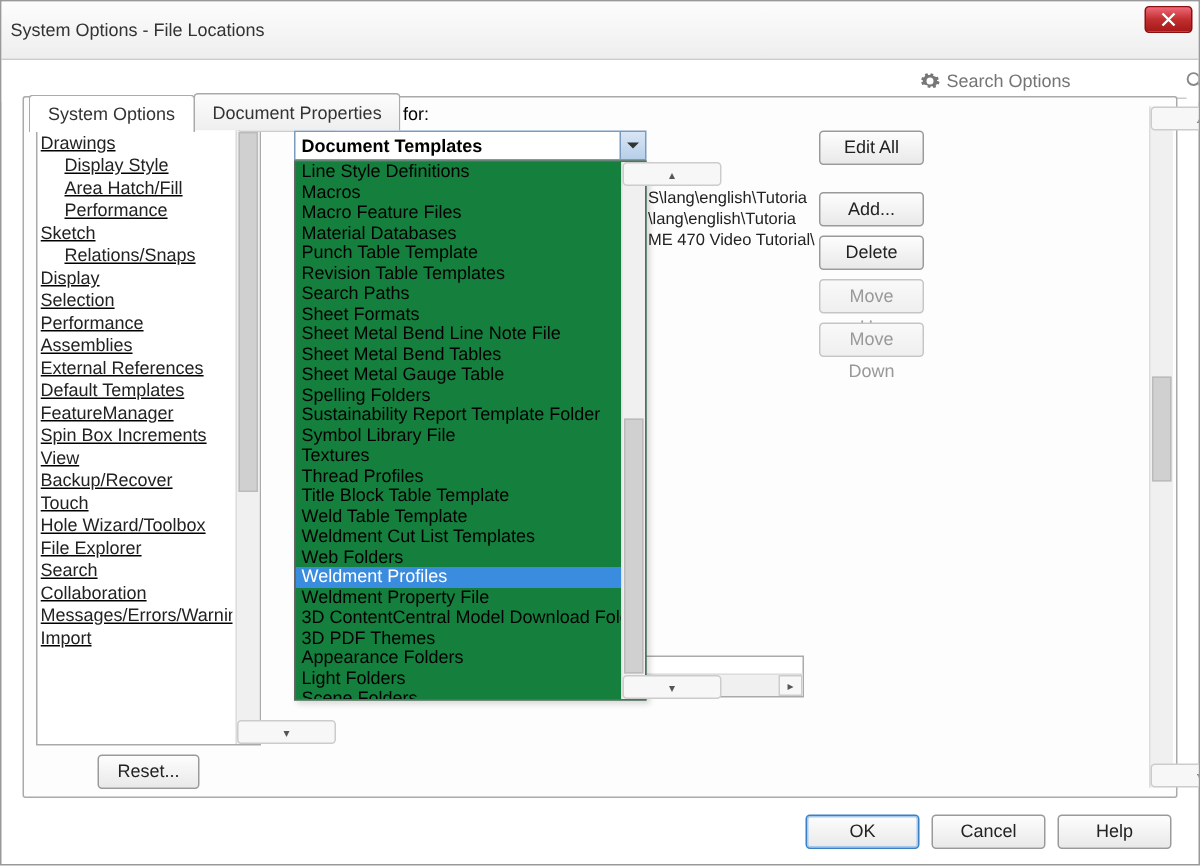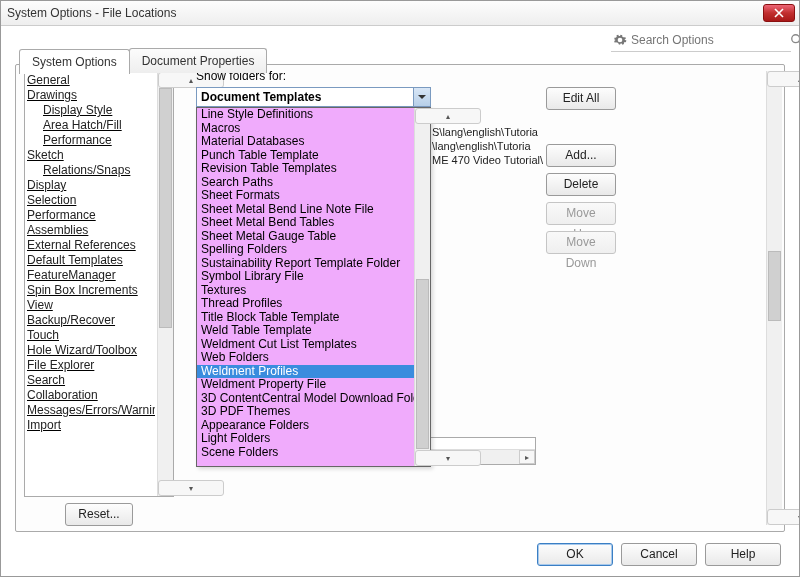--- a/index.html
+++ b/index.html
@@ -15,7 +15,7 @@
     border: 1px solid #999;
   }
   .titlebar {
-    height: 25px;
+    height: 39px;
     background: linear-gradient(#fdfdfd, #eee);
     border-bottom: 1px solid #ccc;
     display: flex;

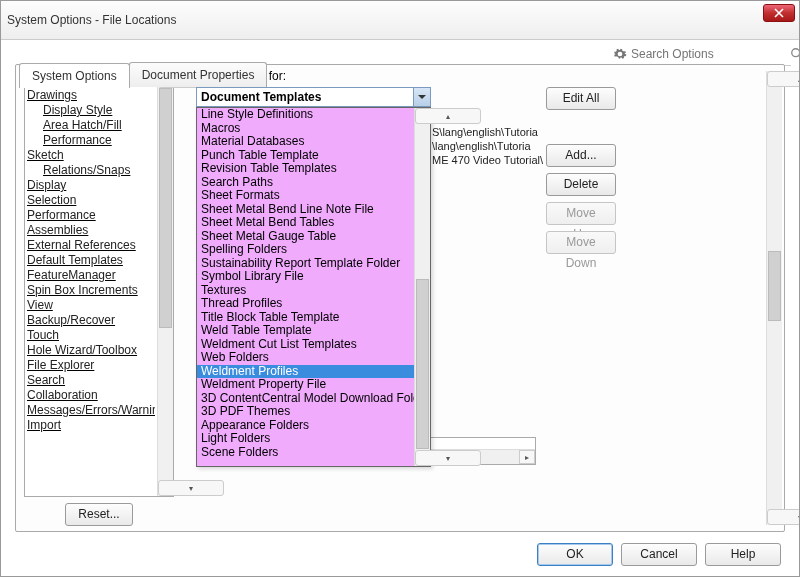--- a/index.html
+++ b/index.html
@@ -213,7 +213,7 @@
     width: 235px;
     height: 360px;
     border: 1px solid #666;
-    background: #f0abfc;
+    background: #15803d;
     z-index: 5;
     box-shadow: 2px 2px 4px rgba(0,0,0,.15);
   }

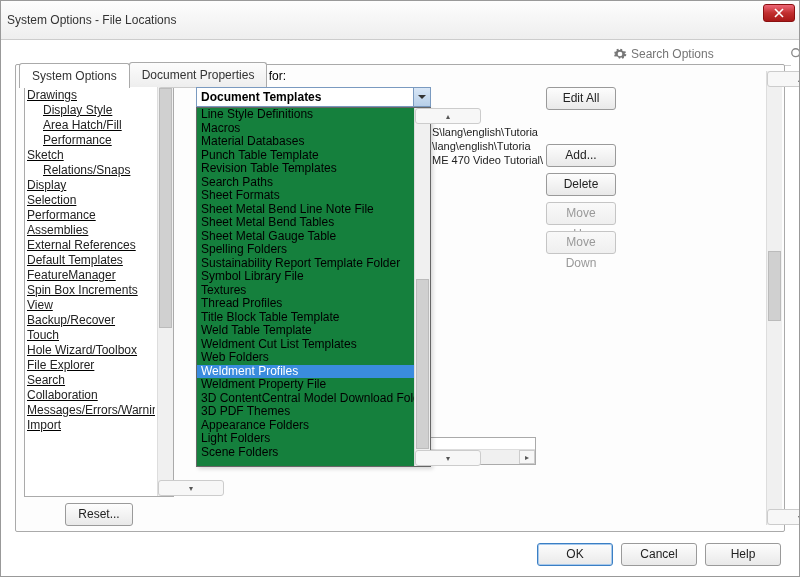--- a/index.html
+++ b/index.html
@@ -377,6 +377,7 @@
     <div class="items" id="dropdown-items">
         <div class="ditem">Line Style Definitions</div>
         <div class="ditem">Macros</div>
+        <div class="ditem">Macro Feature Files</div>
         <div class="ditem">Material Databases</div>
         <div class="ditem">Punch Table Template</div>
         <div class="ditem">Revision Table Templates</div>

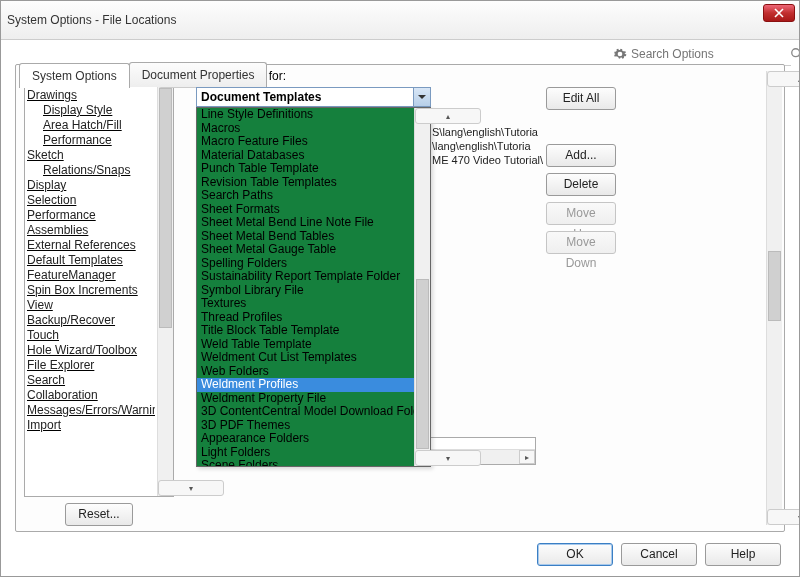--- a/index.html
+++ b/index.html
@@ -270,7 +270,7 @@
     flex-direction: column;
     gap: 6px;
   }
-  .side-buttons .group2 { margin-top: 28px; }
+  .side-buttons .group2 { margin-top: 12px; }
 
   .right-scroll {
     position: absolute;

